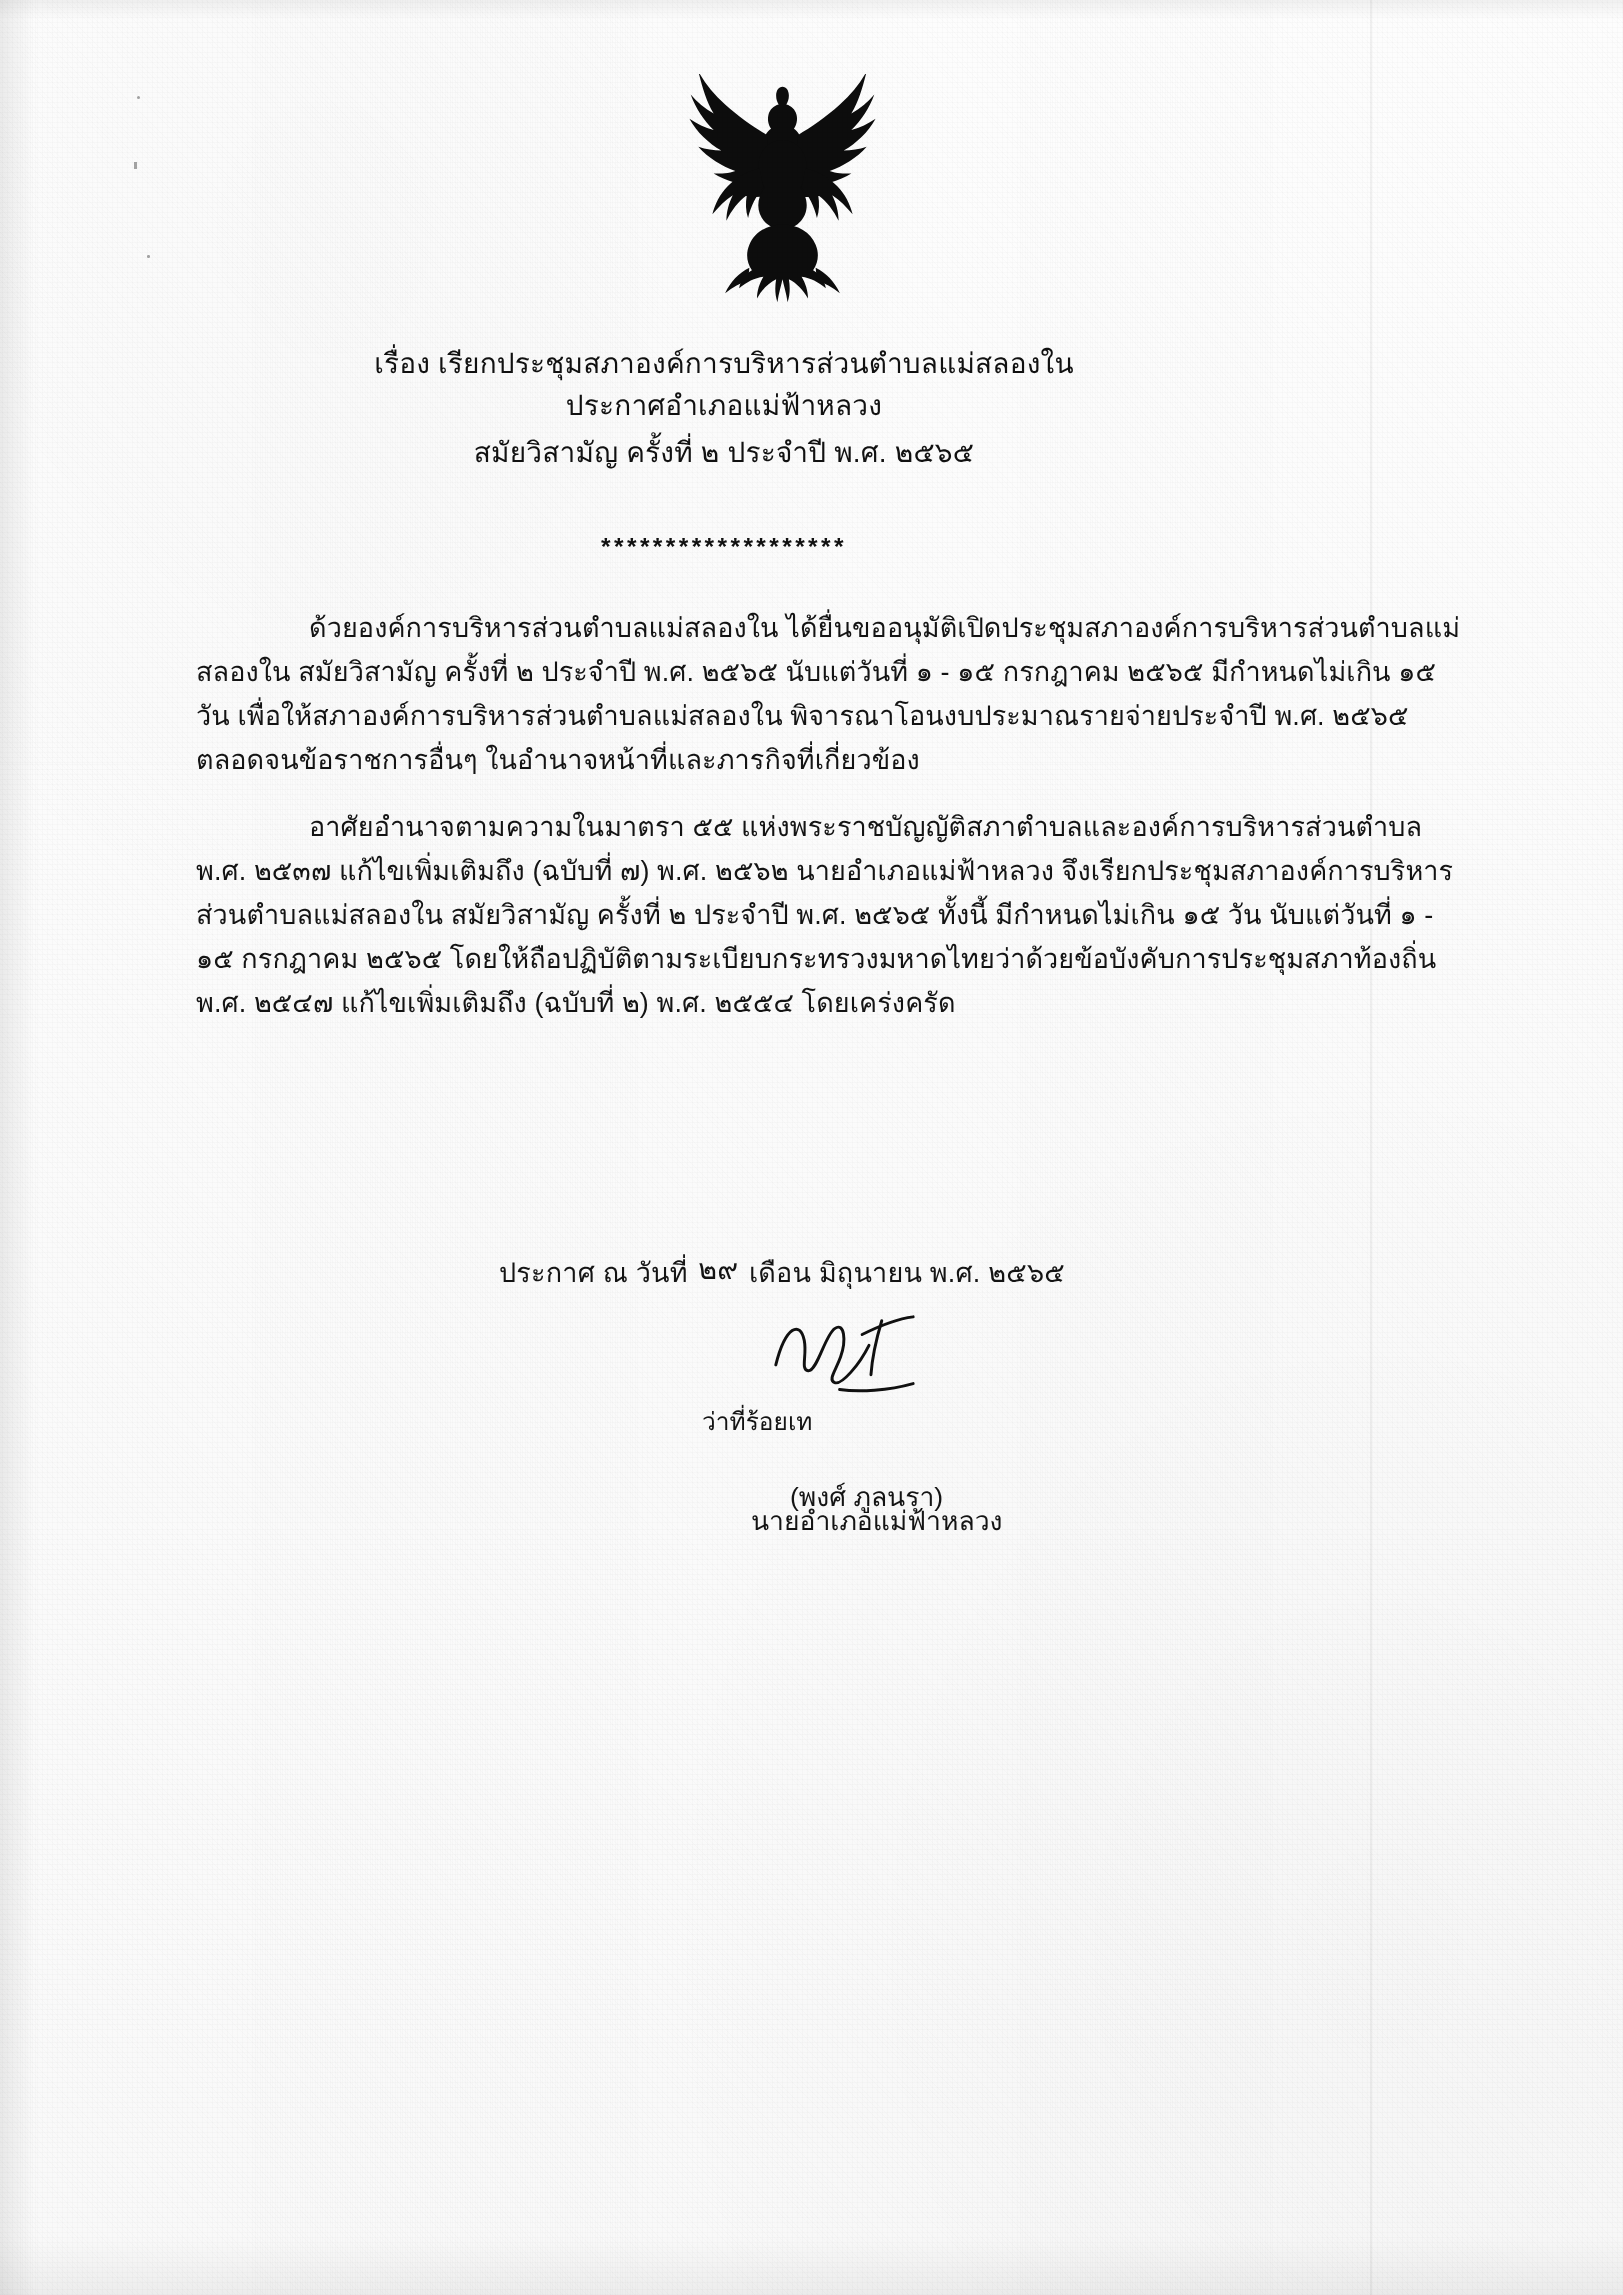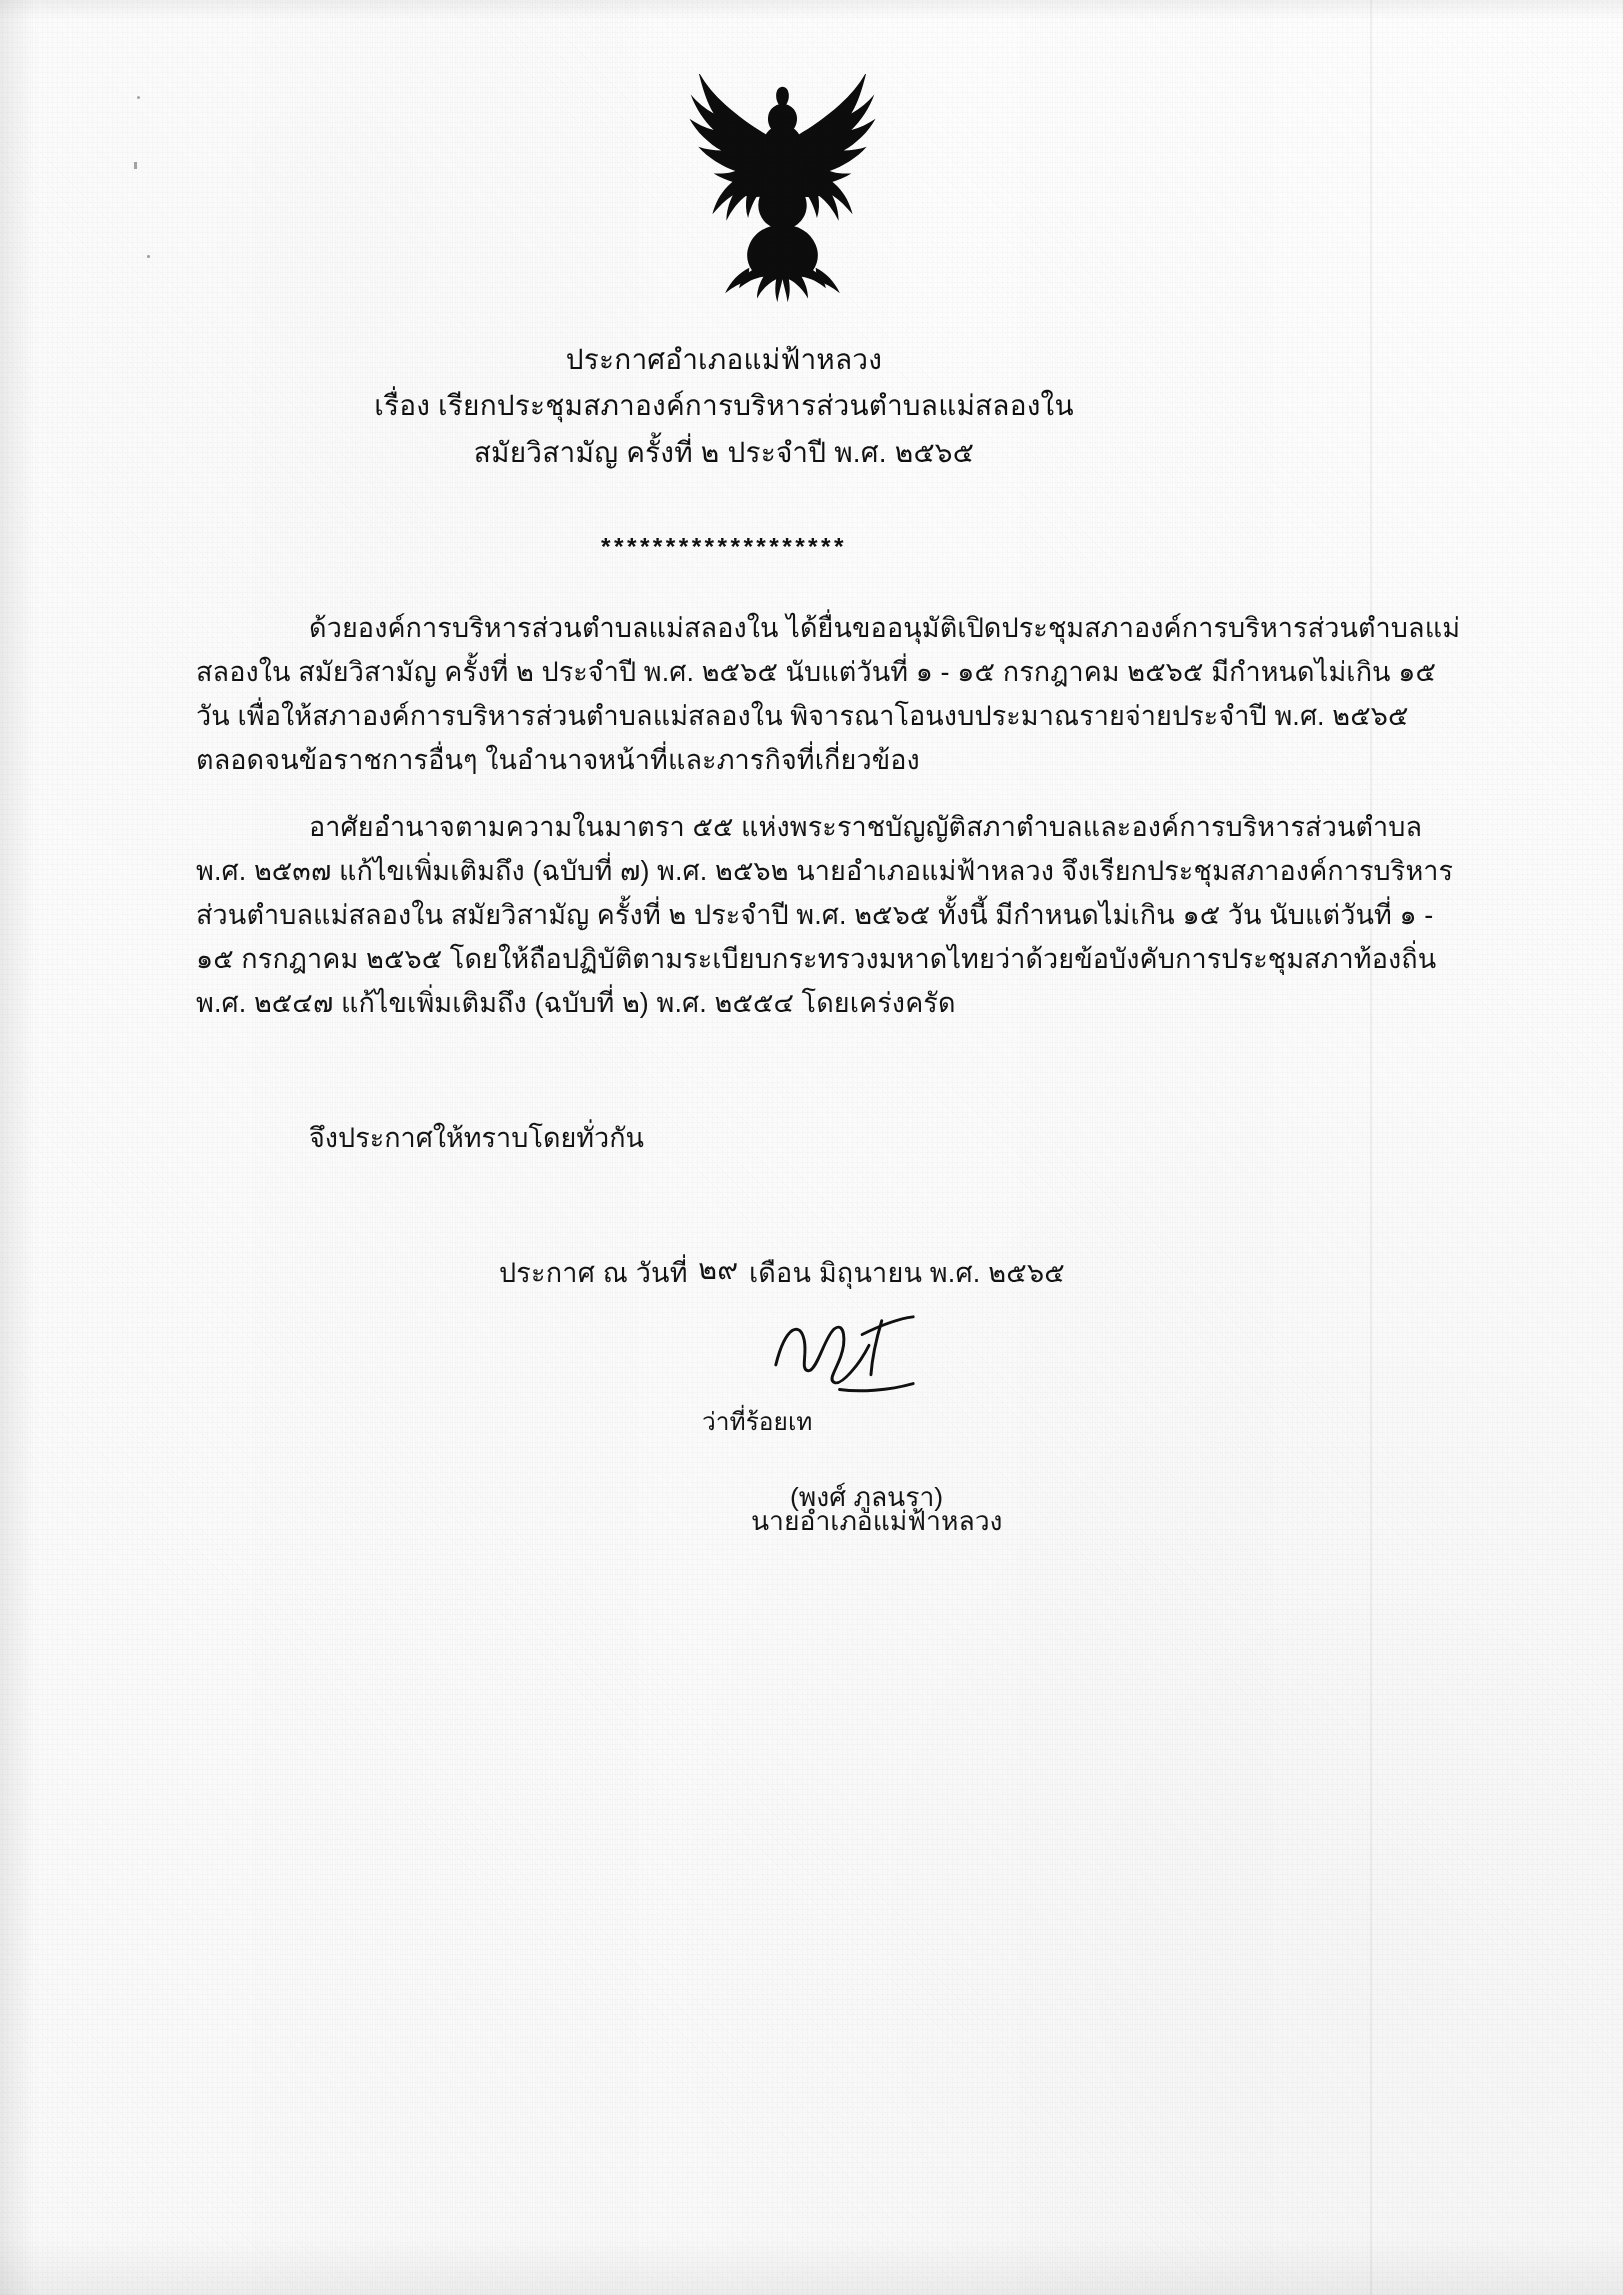--- a/index.html
+++ b/index.html
@@ -247,8 +247,8 @@
   </div>
 
   <div class="heading-block">
+    <div class="h-line small-gap">เรื่อง  เรียกประชุมสภาองค์การบริหารส่วนตำบลแม่สลองใน</div>
     <div class="h-line">ประกาศอำเภอแม่ฟ้าหลวง</div>
-    <div class="h-line small-gap">เรื่อง  เรียกประชุมสภาองค์การบริหารส่วนตำบลแม่สลองใน</div>
     <div class="h-line small-gap">สมัยวิสามัญ ครั้งที่ ๒ ประจำปี พ.ศ. ๒๕๖๕</div>
   </div>
 

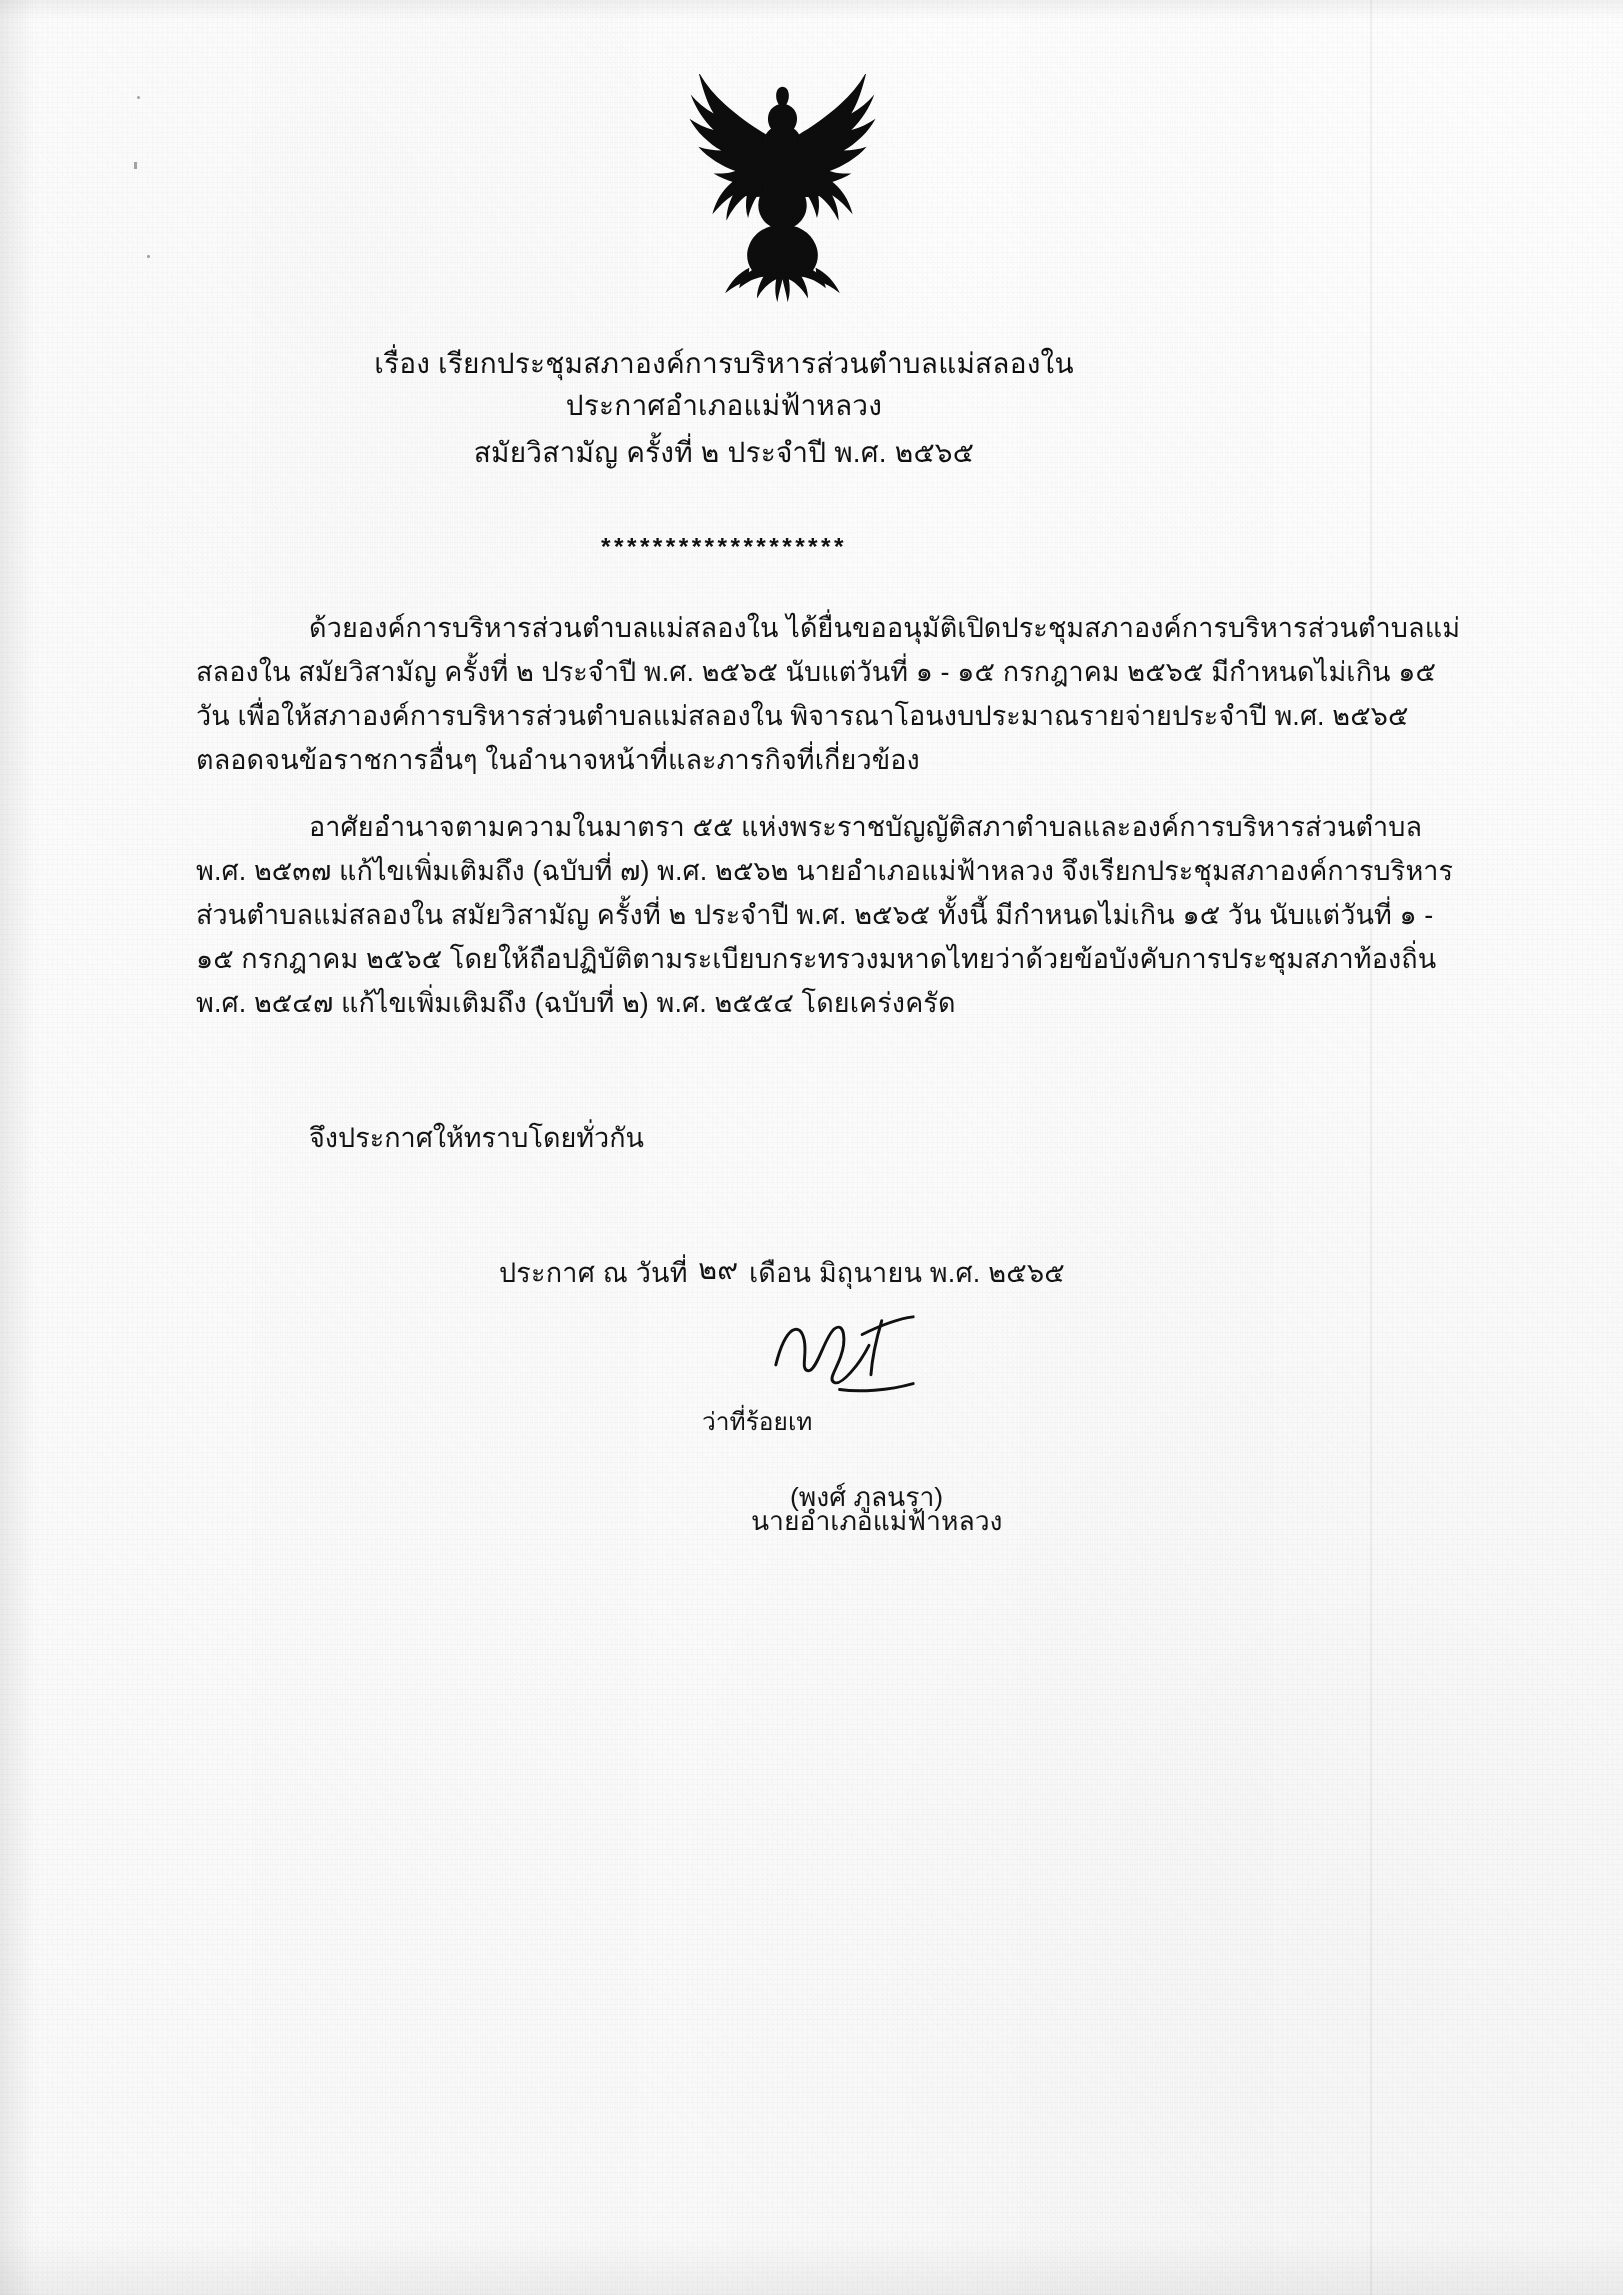--- a/index.html
+++ b/index.html
@@ -259,9 +259,6 @@
     <p class="para"><span class="indent"></span><span>อาศัยอำนาจตามความในมาตรา ๕๕ แห่งพระราชบัญญัติสภาตำบลและองค์การบริหารส่วนตำบล พ.ศ. ๒๕๓๗ แก้ไขเพิ่มเติมถึง (ฉบับที่ ๗) พ.ศ. ๒๕๖๒ นายอำเภอแม่ฟ้าหลวง จึงเรียกประชุมสภาองค์การบริหารส่วนตำบลแม่สลองใน สมัยวิสามัญ ครั้งที่ ๒ ประจำปี พ.ศ. ๒๕๖๕ ทั้งนี้ มีกำหนดไม่เกิน ๑๕ วัน นับแต่วันที่ ๑ - ๑๕ กรกฎาคม ๒๕๖๕  โดยให้ถือปฏิบัติตามระเบียบกระทรวงมหาดไทยว่าด้วยข้อบังคับการประชุมสภาท้องถิ่น พ.ศ. ๒๕๔๗ แก้ไขเพิ่มเติมถึง (ฉบับที่ ๒) พ.ศ. ๒๕๕๔ โดยเคร่งครัด</span></p>
   </div>
 
-  <div class="closing">
-    <span class="indent"></span><span>จึงประกาศให้ทราบโดยทั่วกัน</span>
-  </div>
 
   <div class="dateline">
     <span>ประกาศ  ณ  วันที่</span>

